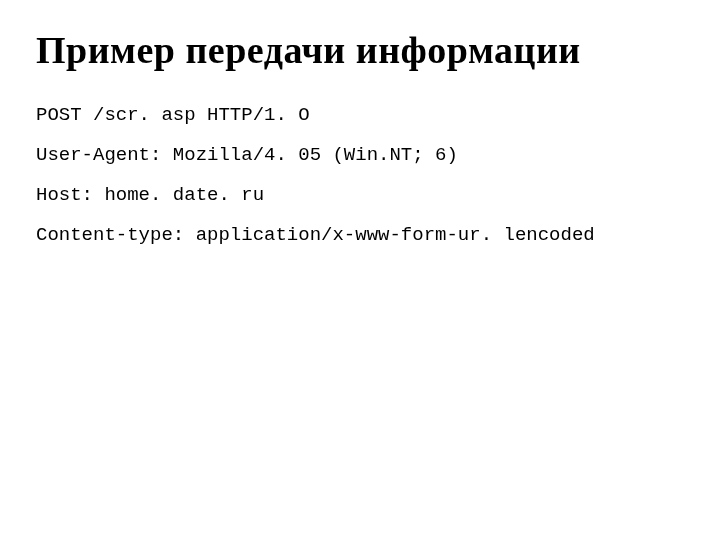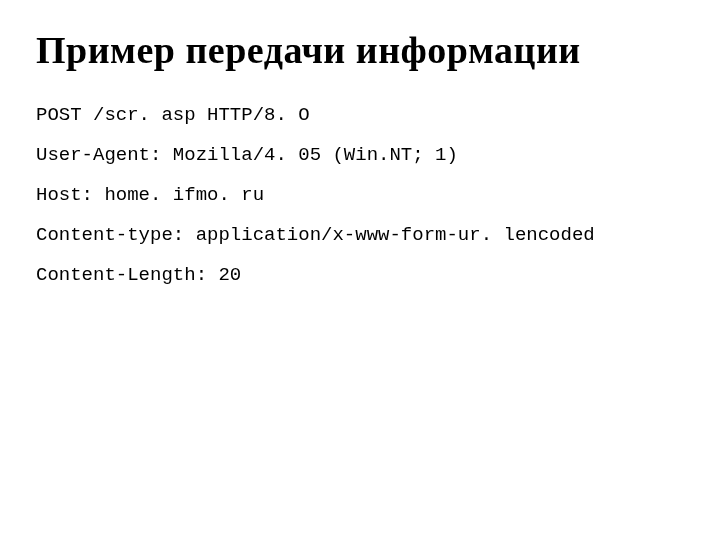--- a/index.html
+++ b/index.html
@@ -40,7 +40,7 @@
 <div class="title">Пример передачи информации</div>
 
 <div class="code-block">
-  <div class="code-line">POST /scr. asp HTTP/8. O</div>
+  <div class="code-line">POST /scr. asp HTTP/1. O</div>
   <div class="code-line">User-Agent: Mozilla/4. 05 (Win.NT; 1)</div>
   <div class="code-line">Host: home. ifmo. ru</div>
   <div class="code-line">Content-type: application/x-www-form-ur. lencoded</div>

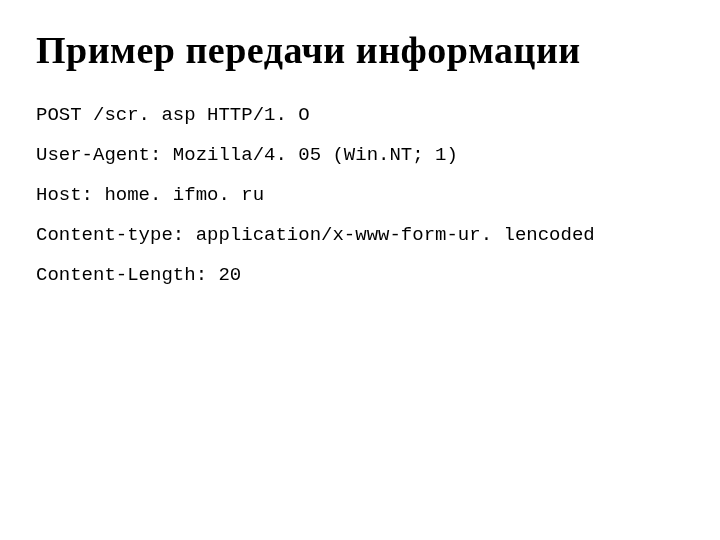--- a/index.html
+++ b/index.html
@@ -41,7 +41,7 @@
 
 <div class="code-block">
   <div class="code-line">POST /scr. asp HTTP/1. O</div>
-  <div class="code-line">User-Agent: Mozilla/4. 05 (Win.NT; 1)</div>
+  <div class="code-line">User-Agent: Mozilla/4. 05 (Win.NT; 6)</div>
   <div class="code-line">Host: home. ifmo. ru</div>
   <div class="code-line">Content-type: application/x-www-form-ur. lencoded</div>
   <div class="code-line">Content-Length: 20</div>

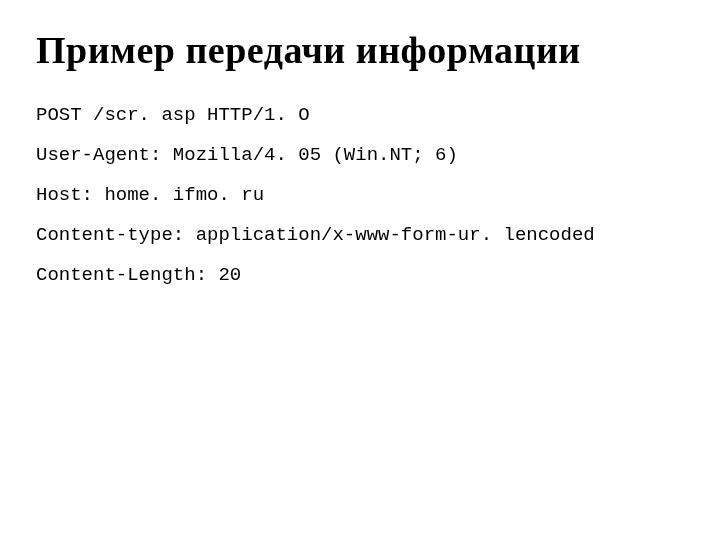--- a/index.html
+++ b/index.html
@@ -42,7 +42,7 @@
 <div class="code-block">
   <div class="code-line">POST /scr. asp HTTP/1. O</div>
   <div class="code-line">User-Agent: Mozilla/4. 05 (Win.NT; 6)</div>
-  <div class="code-line">Host: home. ifmo. ru</div>
+  <div class="code-line">Host: home. date. ru</div>
   <div class="code-line">Content-type: application/x-www-form-ur. lencoded</div>
   <div class="code-line">Content-Length: 20</div>
   <div class="spacer"></div>

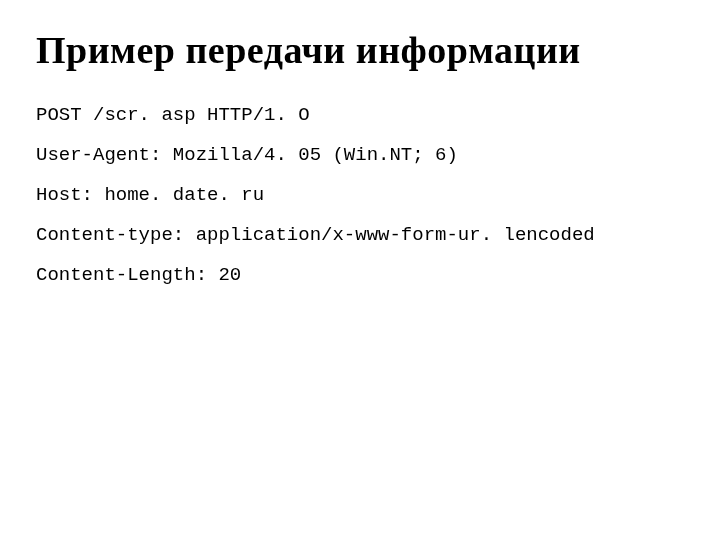--- a/index.html
+++ b/index.html
@@ -44,7 +44,6 @@
   <div class="code-line">User-Agent: Mozilla/4. 05 (Win.NT; 6)</div>
   <div class="code-line">Host: home. date. ru</div>
   <div class="code-line">Content-type: application/x-www-form-ur. lencoded</div>
-  <div class="code-line">Content-Length: 20</div>
   <div class="spacer"></div>
 </div>
 

